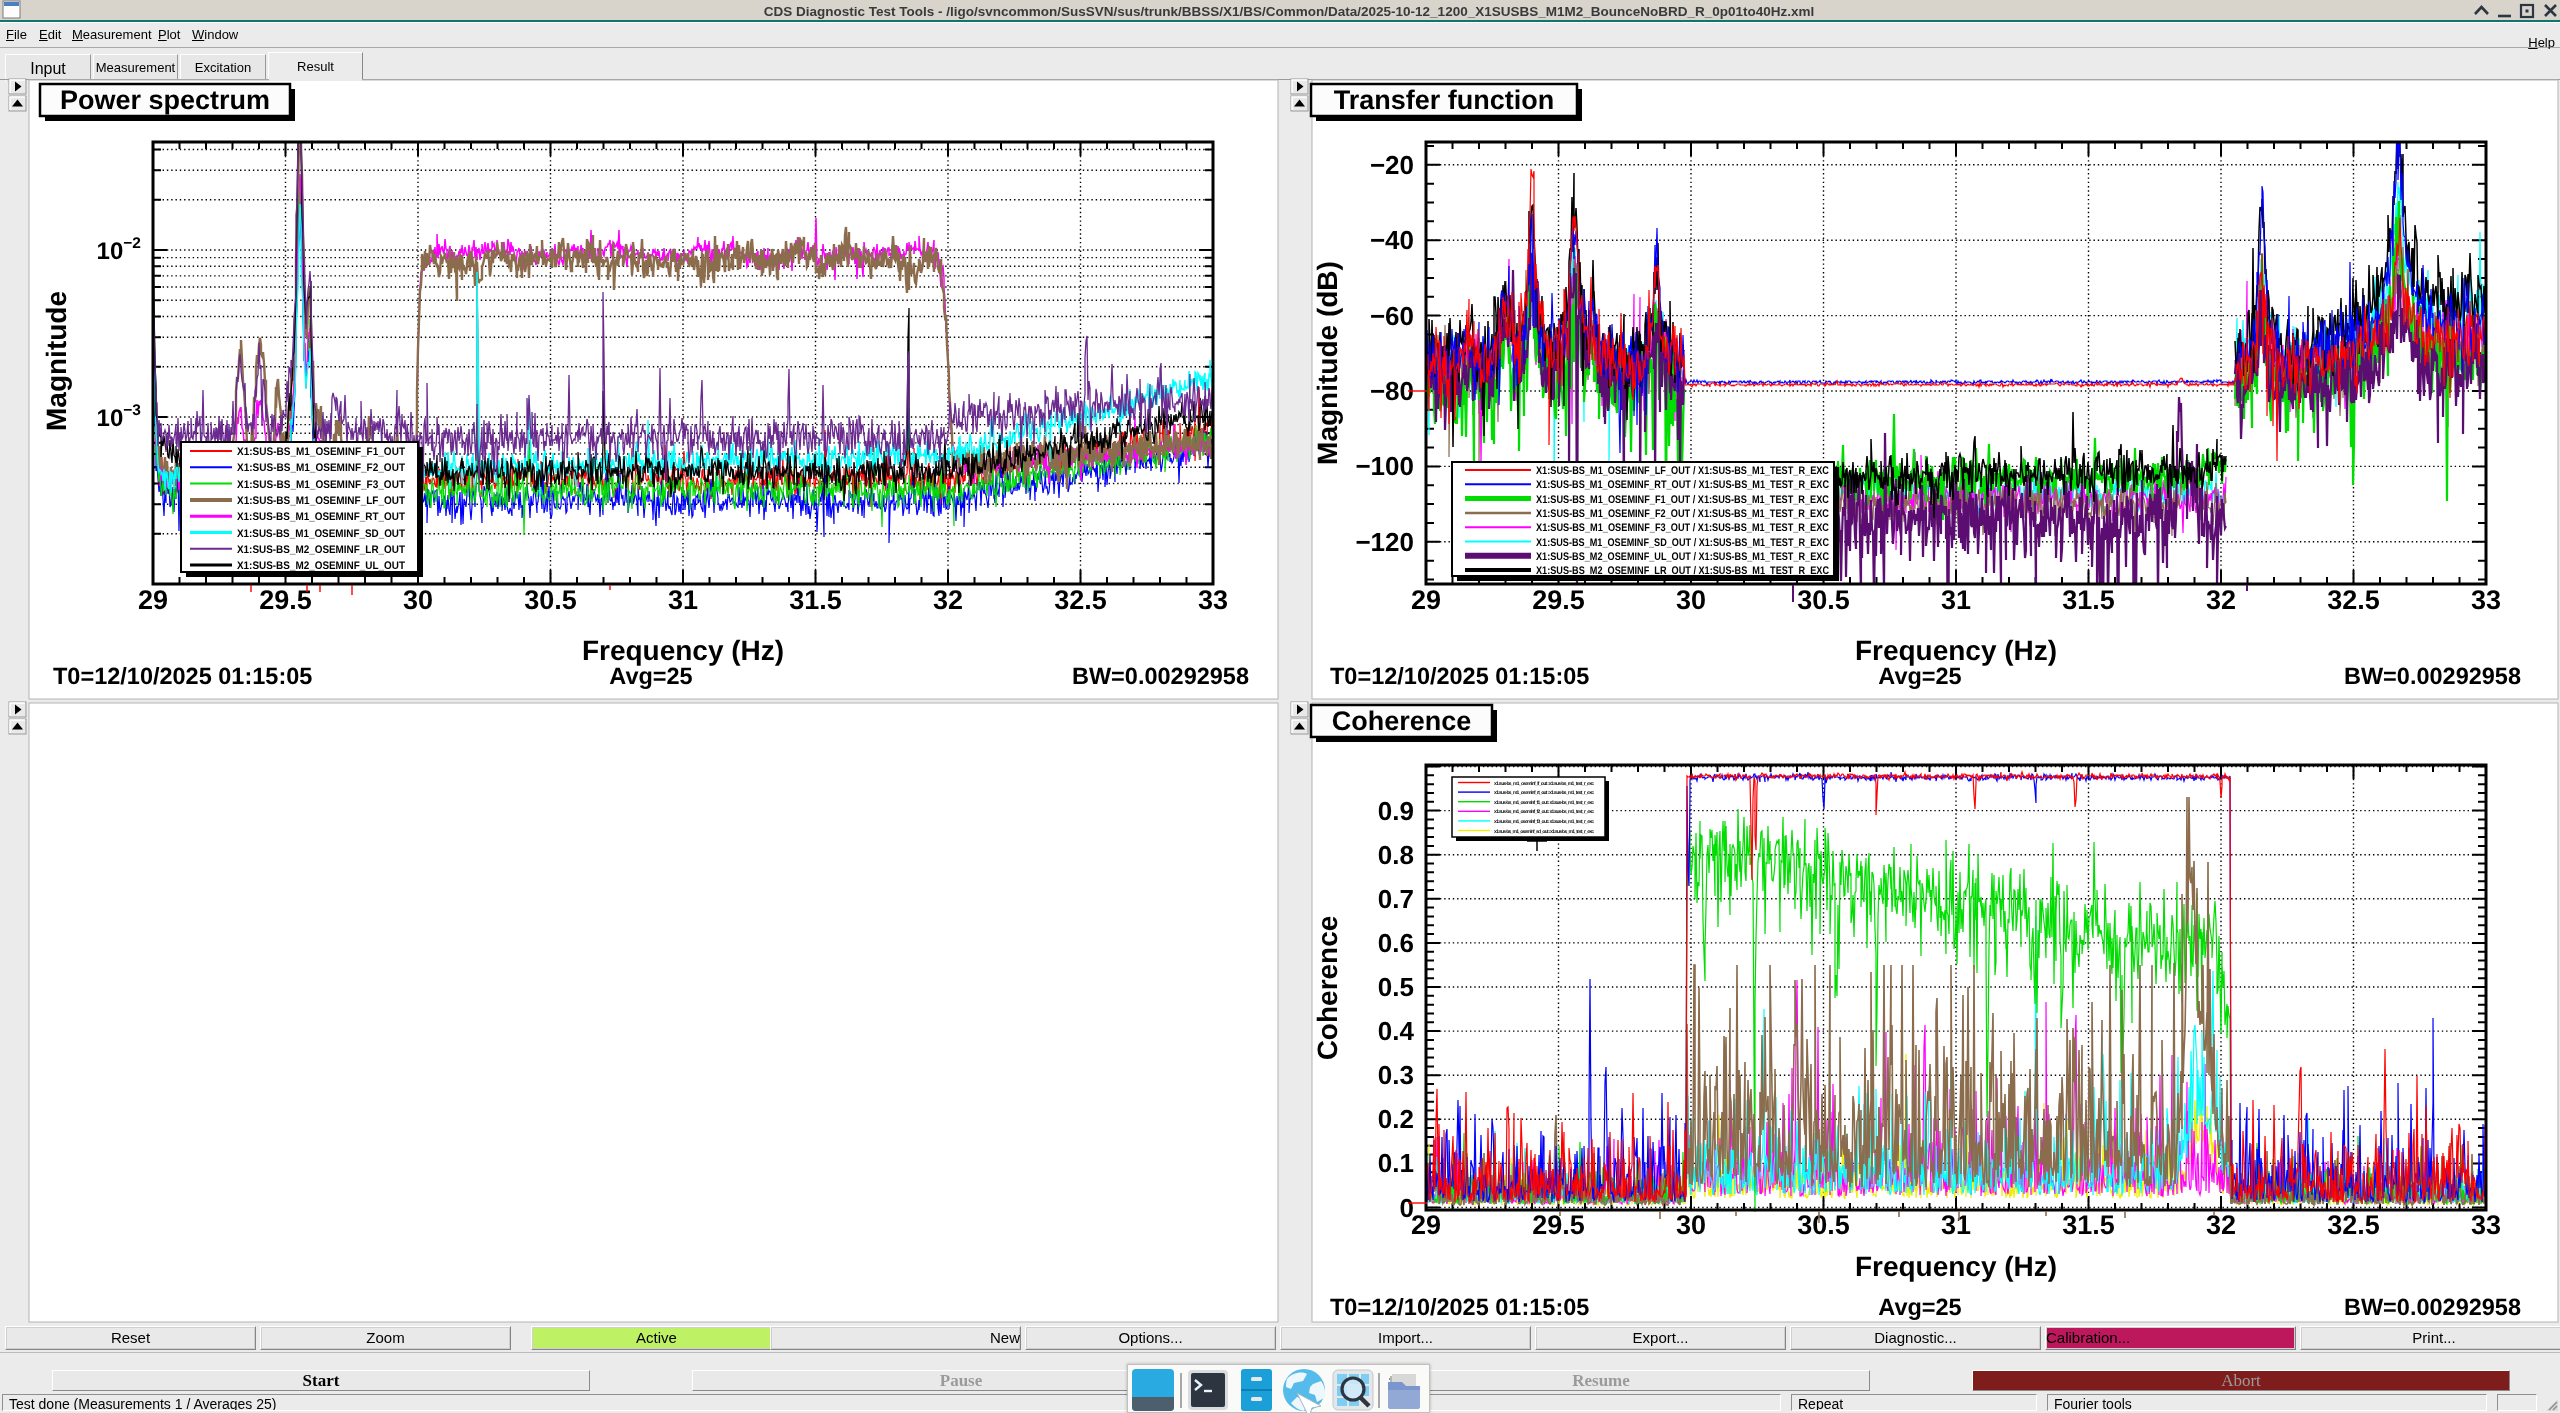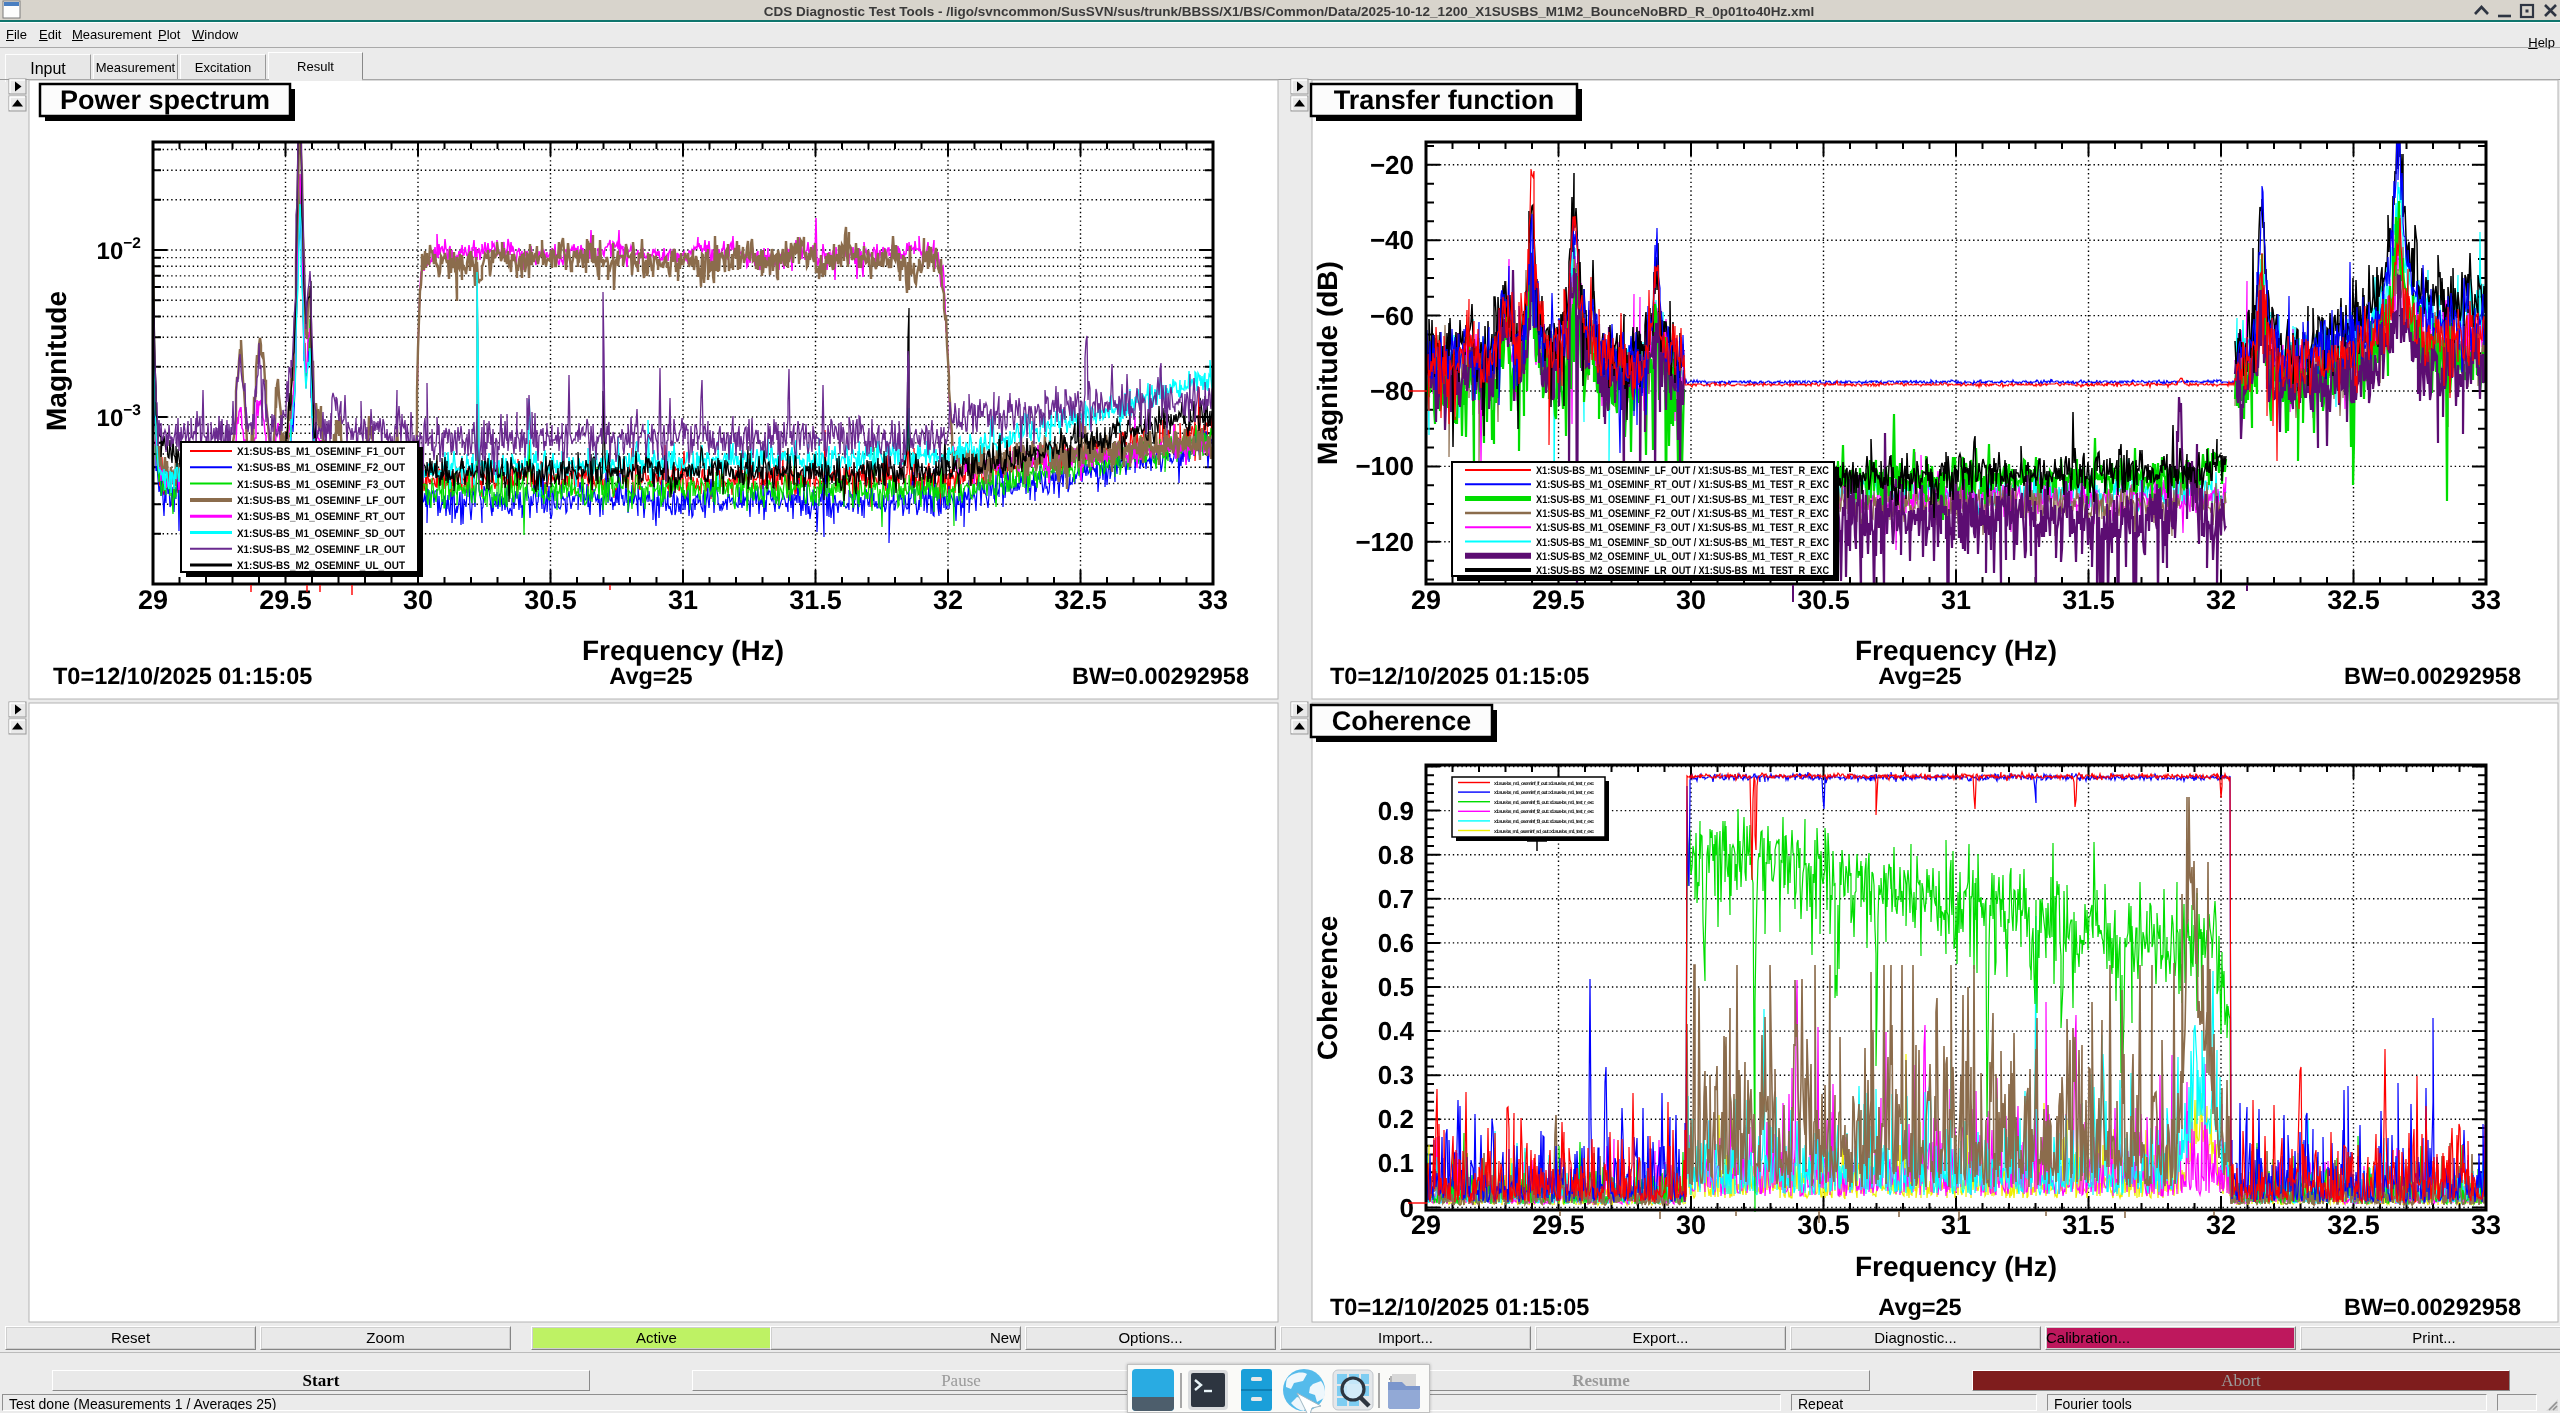--- a/index.html
+++ b/index.html
@@ -267,7 +267,7 @@
 <div style="position:absolute;left:2045px;top:1326px;width:251px;height:24px;background:#be185d;border:1px solid #858585;border-top-color:#fff;border-left-color:#fff;box-shadow:0 0 0 1px #cfcfcf inset;line-height:22px;font-size:15px;color:#000;">Calibration...</div>
 <div style="position:absolute;left:2300px;top:1326px;width:268px;height:24px;background:#e9e9e9;border:1px solid #858585;border-top-color:#fff;border-left-color:#fff;box-shadow:0 0 0 1px #cfcfcf inset;text-align:center;line-height:22px;font-size:15px;color:#000;">Print...</div>
 <div style="position:absolute;left:52px;top:1370px;width:538px;height:21px;background:#e9e9e9;border:1px solid #8a8a8a;border-top-color:#fff;border-left-color:#fff;text-align:center;line-height:19px;font-size:17px;font-weight:bold;font-family:'Liberation Serif',serif;color:#000">Start</div>
-<div style="position:absolute;left:692px;top:1370px;width:538px;height:21px;background:#e9e9e9;border:1px solid #8a8a8a;border-top-color:#fff;border-left-color:#fff;text-align:center;line-height:19px;font-size:17px;font-weight:normal;font-family:'Liberation Serif',serif;color:#9a9a9a">Pause</div>
+<div style="position:absolute;left:692px;top:1370px;width:538px;height:21px;background:#e9e9e9;border:1px solid #8a8a8a;border-top-color:#fff;border-left-color:#fff;text-align:center;line-height:19px;font-size:17px;font-weight:bold;font-family:'Liberation Serif',serif;color:#9a9a9a">Pause</div>
 <div style="position:absolute;left:1332px;top:1370px;width:538px;height:21px;background:#e9e9e9;border:1px solid #8a8a8a;border-top-color:#fff;border-left-color:#fff;text-align:center;line-height:19px;font-size:17px;font-weight:bold;font-family:'Liberation Serif',serif;color:#9a9a9a">Resume</div>
 <div style="position:absolute;left:1972px;top:1370px;width:538px;height:21px;background:#7f1d1d;border:1px solid #8a8a8a;border-top-color:#fff;border-left-color:#fff;text-align:center;line-height:19px;font-size:17px;font-weight:normal;font-family:'Liberation Serif',serif;color:#9a9a9a">Abort</div>
 <div style="position:absolute;left:2px;top:1394px;width:1779px;height:17px;border:1px solid #fff;border-top-color:#8f8f8f;border-left-color:#8f8f8f;font-size:14px;padding:1px 0 0 6px;color:#000;overflow:hidden">Test done (Measurements 1 / Averages 25)</div>

